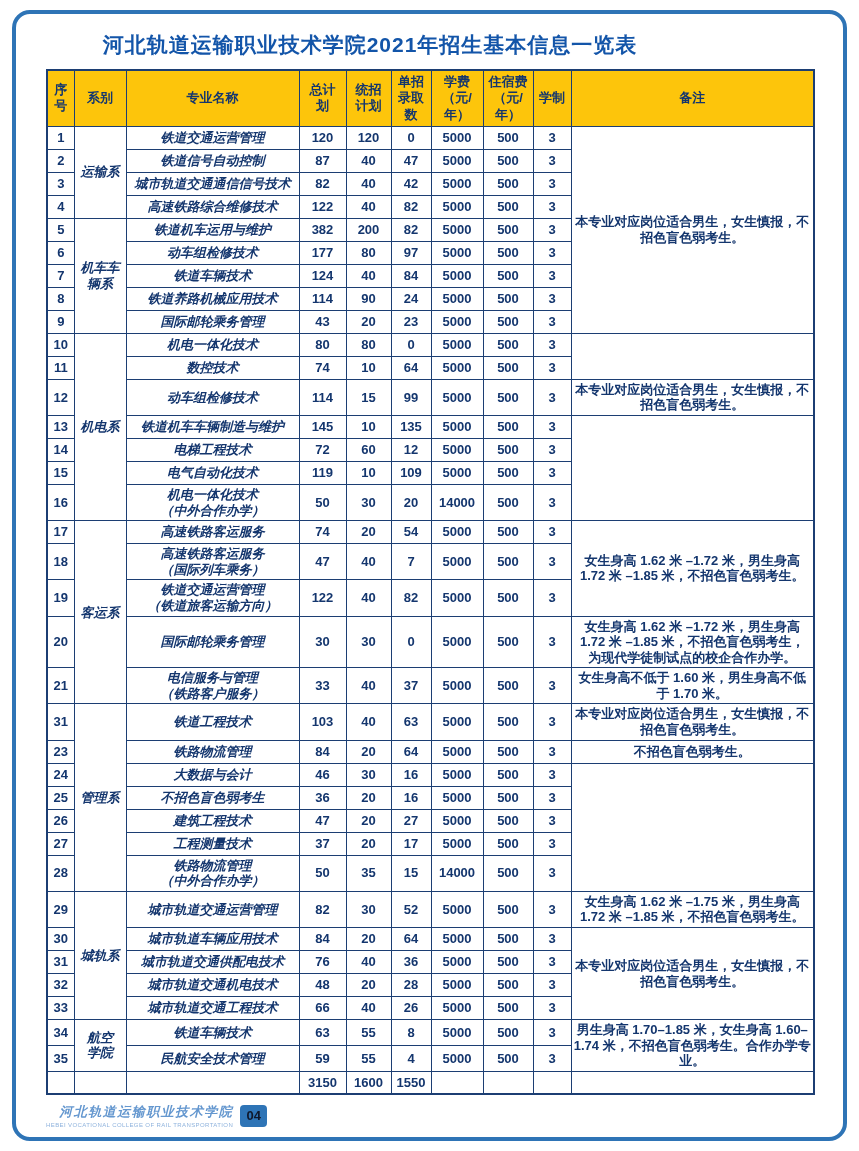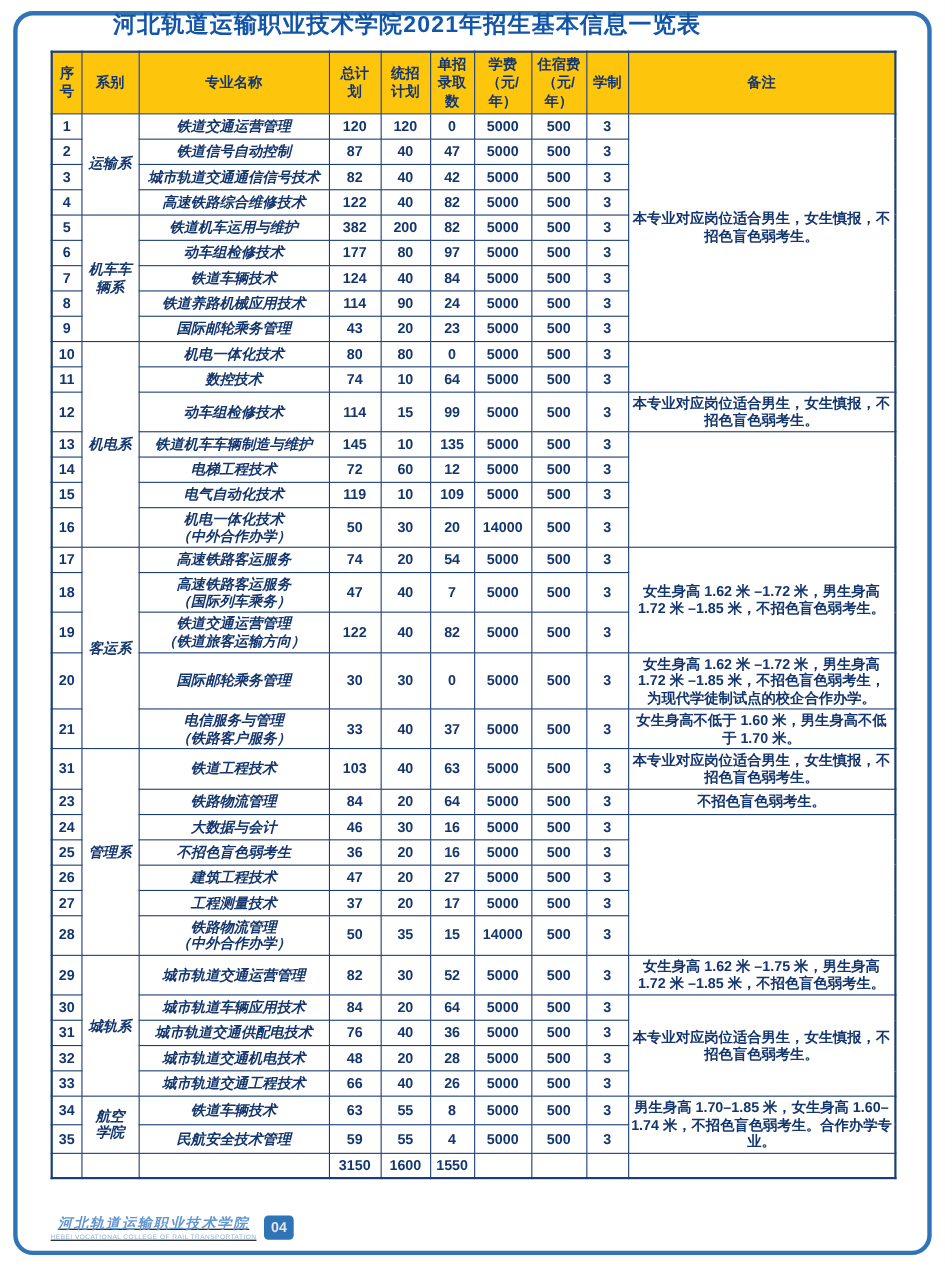--- a/index.html
+++ b/index.html
@@ -7,7 +7,7 @@
   body { font-family:"Liberation Sans","DejaVu Sans",sans-serif; }
   .page { position:relative; width:859px; height:1151px; background:#ffffff; overflow:hidden; margin:0 auto; }
   .frame { position:absolute; left:12px; top:10px; right:12px; bottom:10px; border:4px solid #2e74b6; border-radius:18px; pointer-events:none; }
-  .content { position:absolute; left:46px; top:8px; width:648px; }
+  .content { position:absolute; left:46px; top:31px; width:648px; }
   .title { font-size:21px; font-weight:bold; color:#1355a9; text-align:center; letter-spacing:1px; margin-bottom:10px; }
   table.adm { border-collapse:collapse; table-layout:fixed; width:767px; border:2px solid #1c3e73; }
   table.adm th, table.adm td { border:1px solid #1c3e73; }

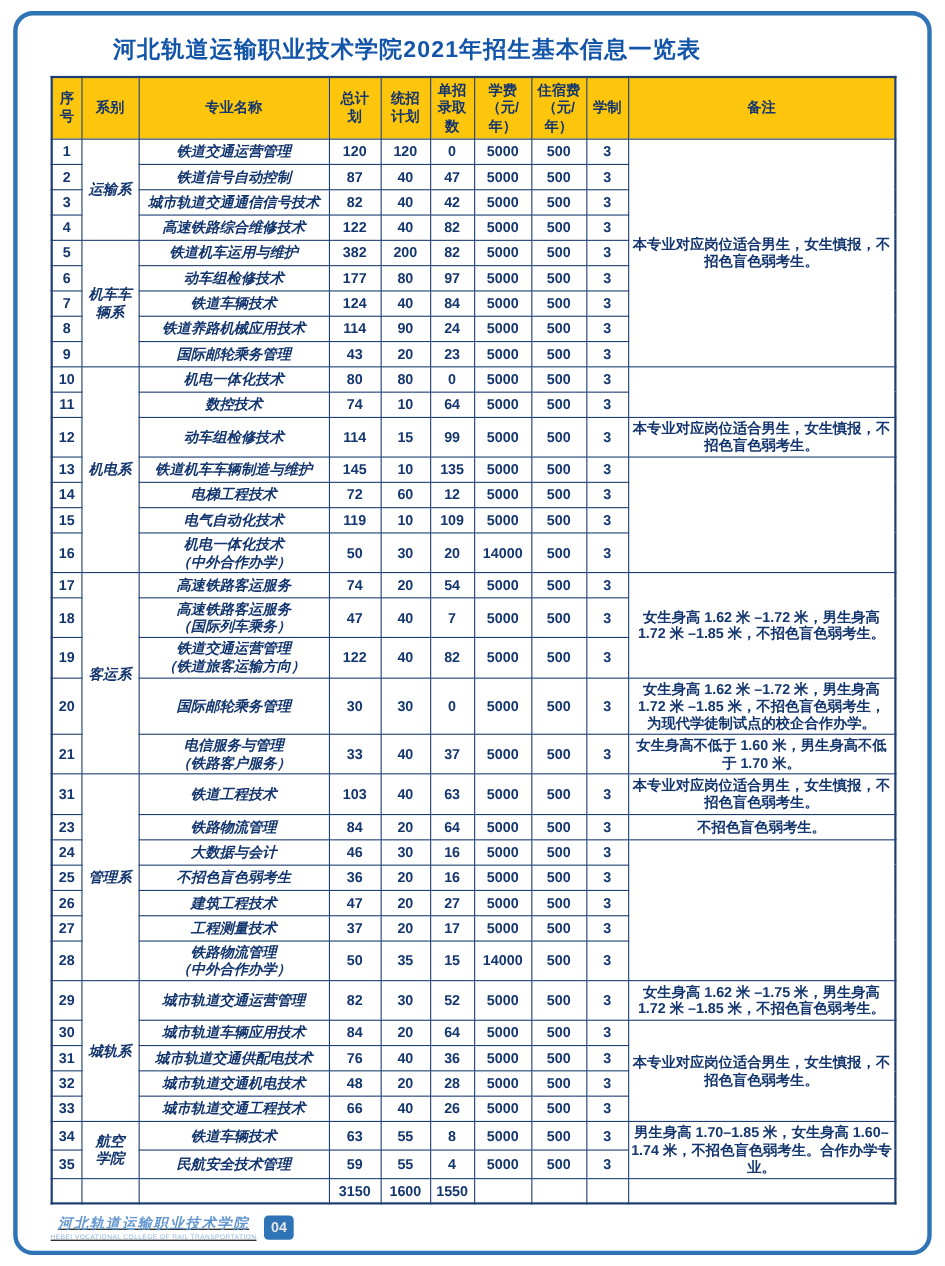--- a/index.html
+++ b/index.html
@@ -20,7 +20,7 @@
   .footer { position:absolute; left:46px; top:1103px; width:767px; display:flex; justify-content:space-between; align-items:center; }
   .note { font-size:15px; font-weight:bold; color:#1355a9; }
   .footer-right { display:flex; align-items:center; gap:7px; }
-  .logo { text-align:center;text-decoration:underline; }
+  .logo { text-align:right; }
   .logo-cn { font-size:13px; color:#6497cf; font-style:italic; font-weight:bold; letter-spacing:1.5px; }
   .logo-en { font-size:6px; color:#8fb3dd; letter-spacing:0.4px; margin-top:1px; }
   .page-badge { width:27px; height:22px; background:#2e74b6; color:#e5e5e5; border-radius:4px;

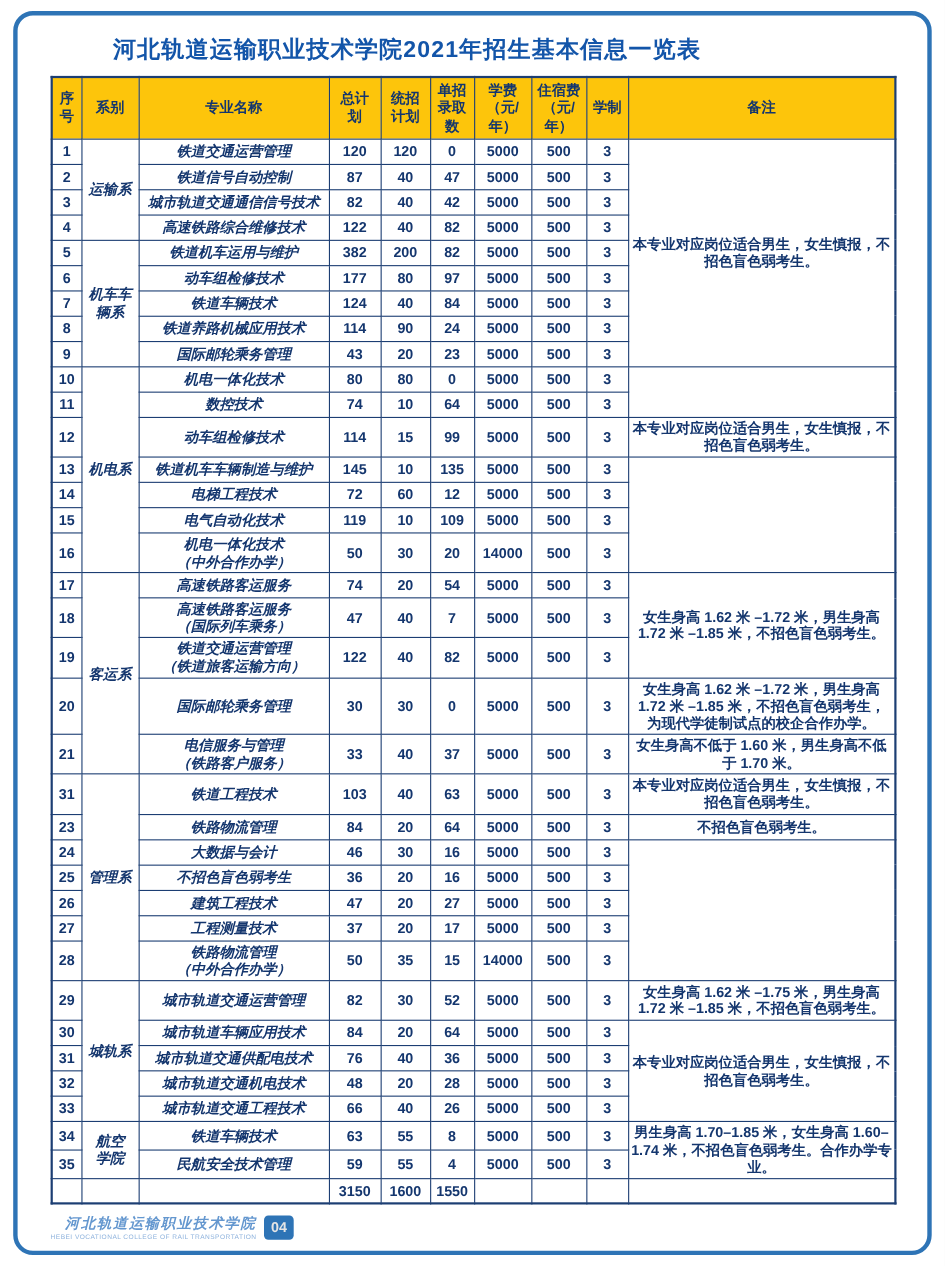--- a/index.html
+++ b/index.html
@@ -23,7 +23,7 @@
   .logo { text-align:right; }
   .logo-cn { font-size:13px; color:#6497cf; font-style:italic; font-weight:bold; letter-spacing:1.5px; }
   .logo-en { font-size:6px; color:#8fb3dd; letter-spacing:0.4px; margin-top:1px; }
-  .page-badge { width:27px; height:22px; background:#2e74b6; color:#e5e5e5; border-radius:4px;
+  .page-badge { width:27px; height:22px; background:#2e74b6; color:#0f172a; border-radius:4px;
        font-size:13px; font-weight:bold; display:flex; align-items:center; justify-content:center; }
 </style>
 </head>

